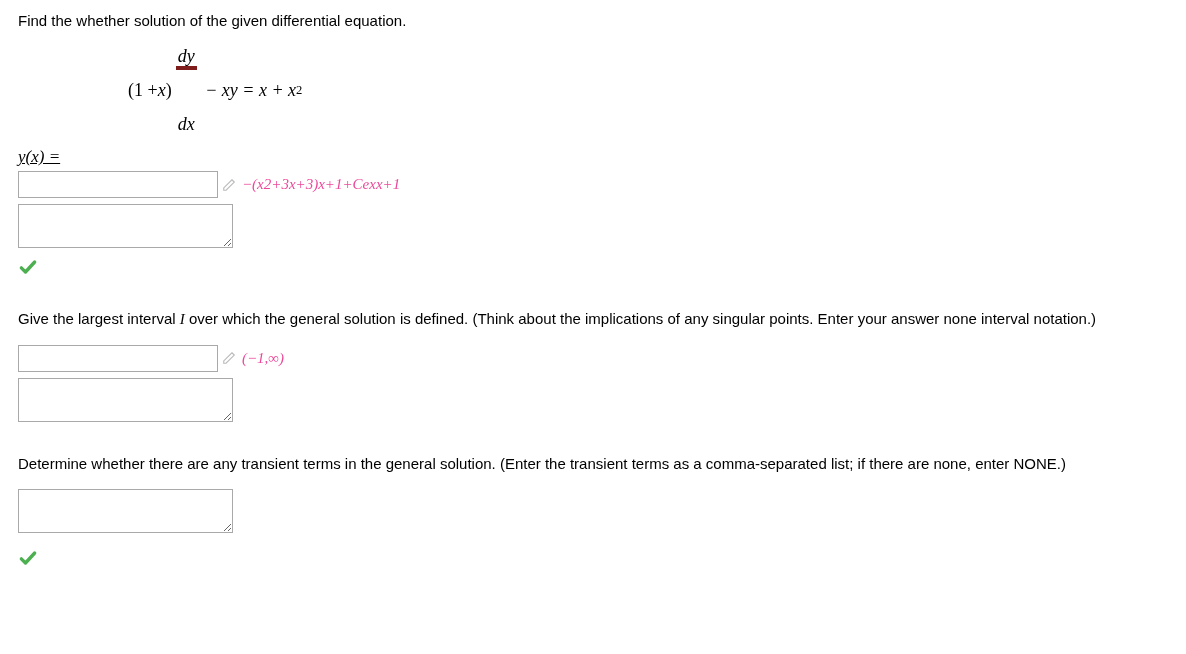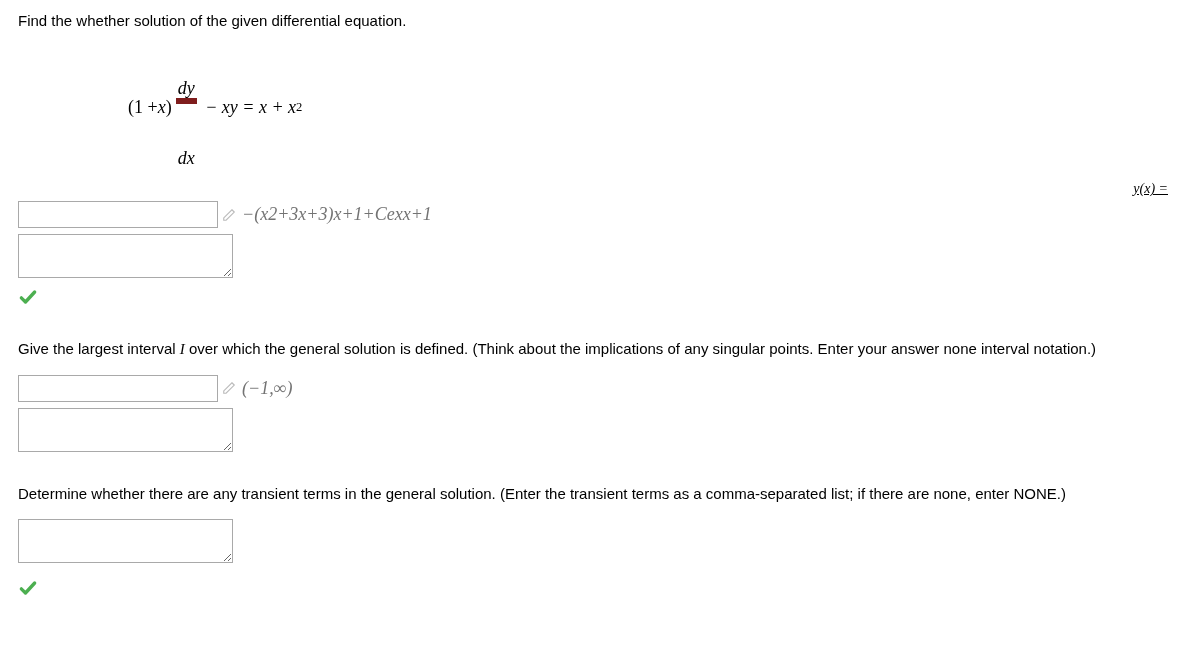--- a/index.html
+++ b/index.html
@@ -39,9 +39,8 @@
       font-style: italic;
     }
     .equation .fraction .num {
-      border-bottom: 6px solid #7f1d1d;
+      border-bottom: 4px solid #7f1d1d;
       padding: 0 2px 1px 2px;
-      margin-top: 32px;
     }
     .equation .fraction .den {
       padding-top: 1px;

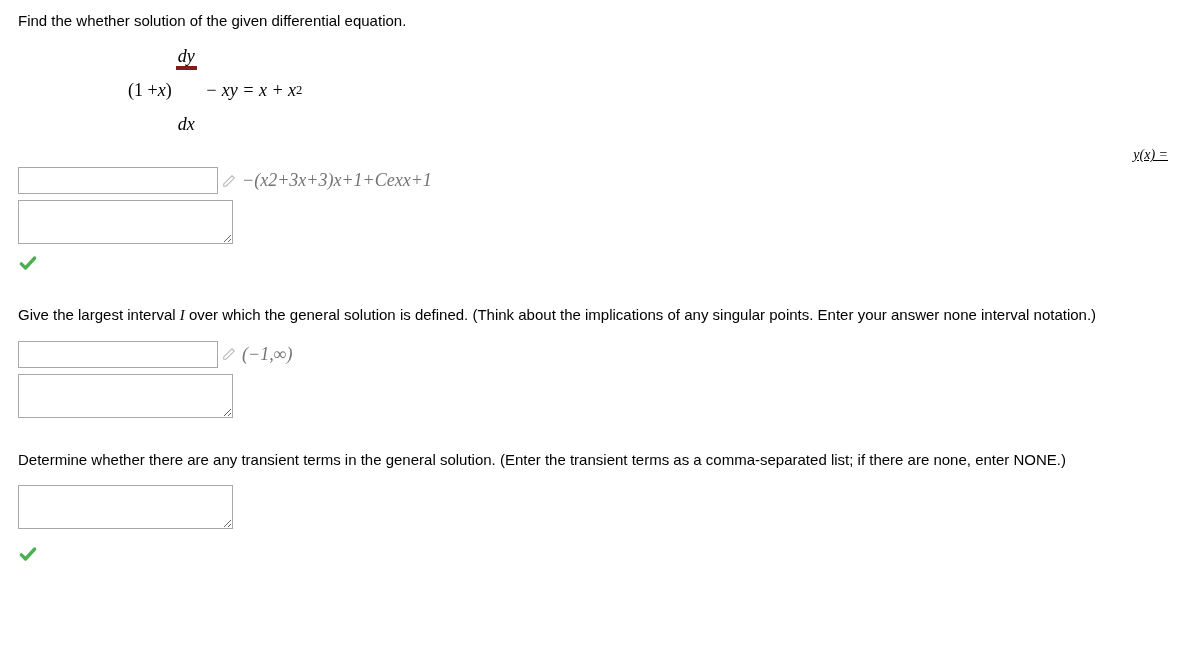--- a/index.html
+++ b/index.html
@@ -53,10 +53,9 @@
     .yx-label {
       font-family: 'Times New Roman', serif;
       font-style: italic;
-      font-size: 14px;
+      font-size: 17px;
       text-decoration: underline;
       margin-bottom: 4px;
-      text-align: right;
     }
     .answer-row {
       display: flex;

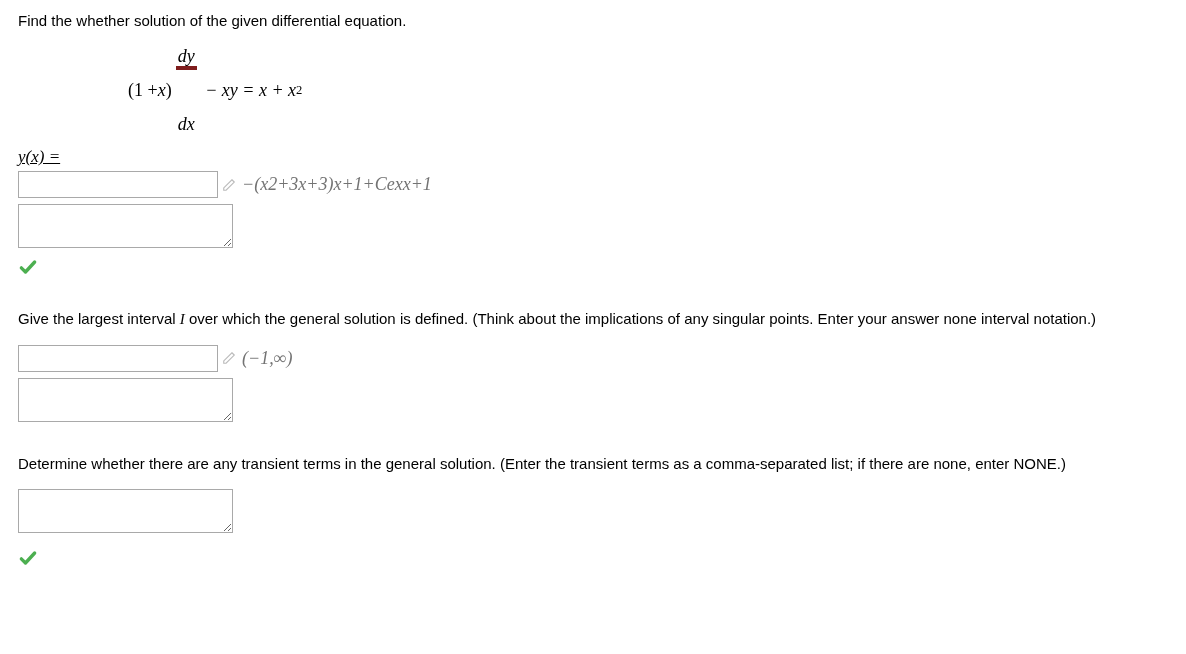--- a/index.html
+++ b/index.html
@@ -84,9 +84,9 @@
     .solution-text {
       font-family: 'Times New Roman', serif;
       font-style: italic;
-      color: #737373;
+      color: #ec4899;
       margin-left: 6px;
-      font-size: 18px;
+      font-size: 15px;
     }
     .edit-icon {
       margin-left: 4px;

